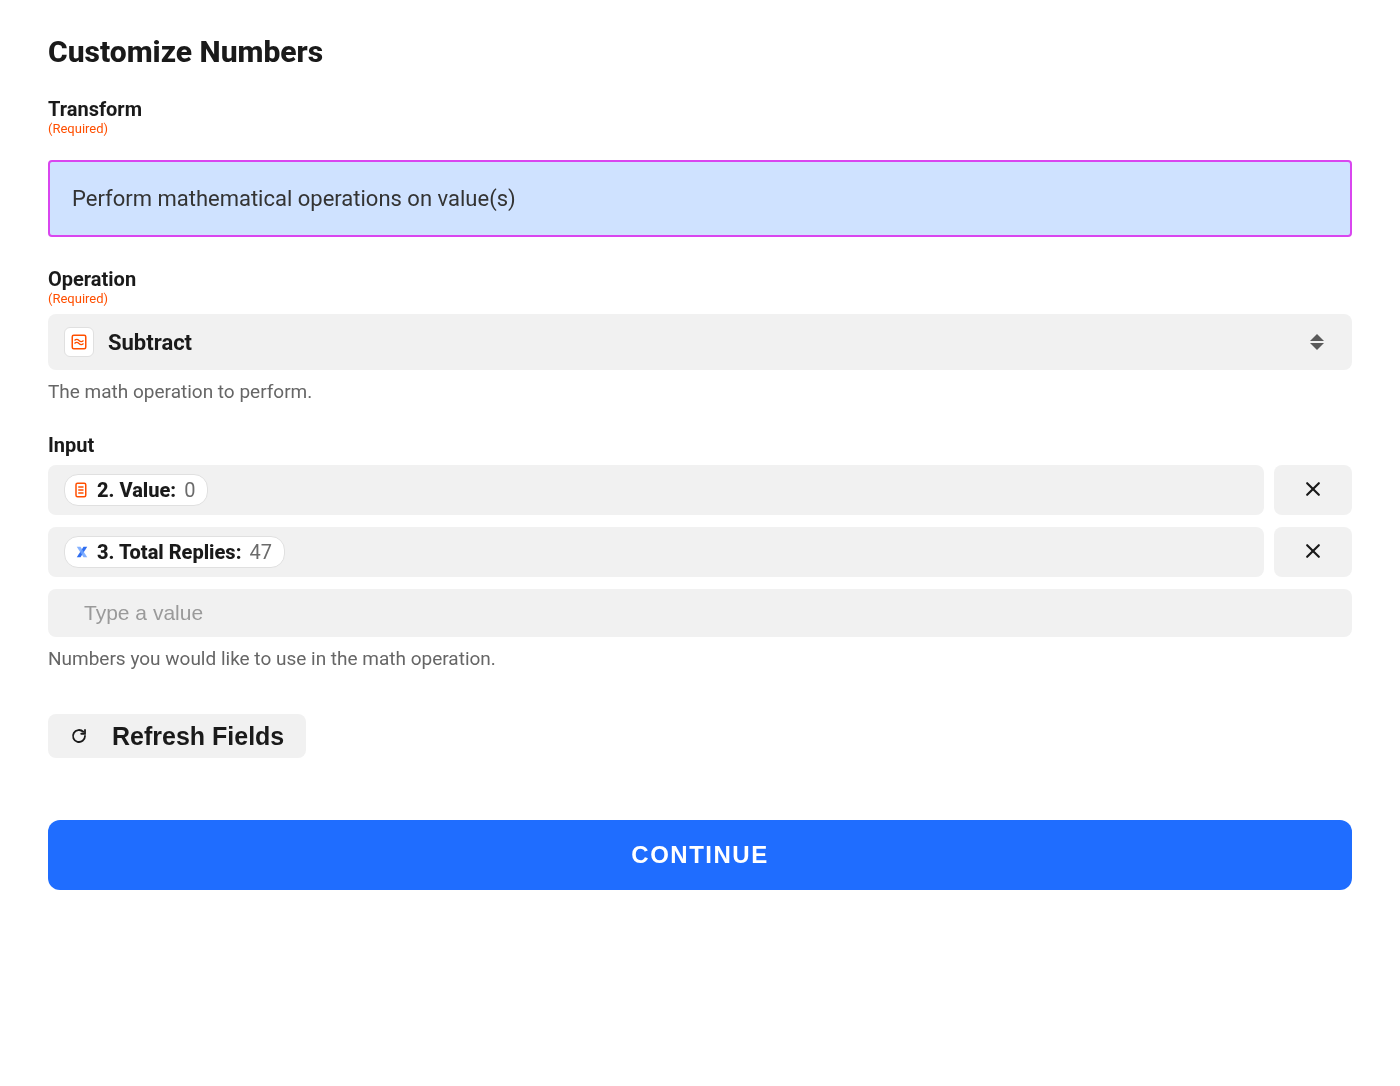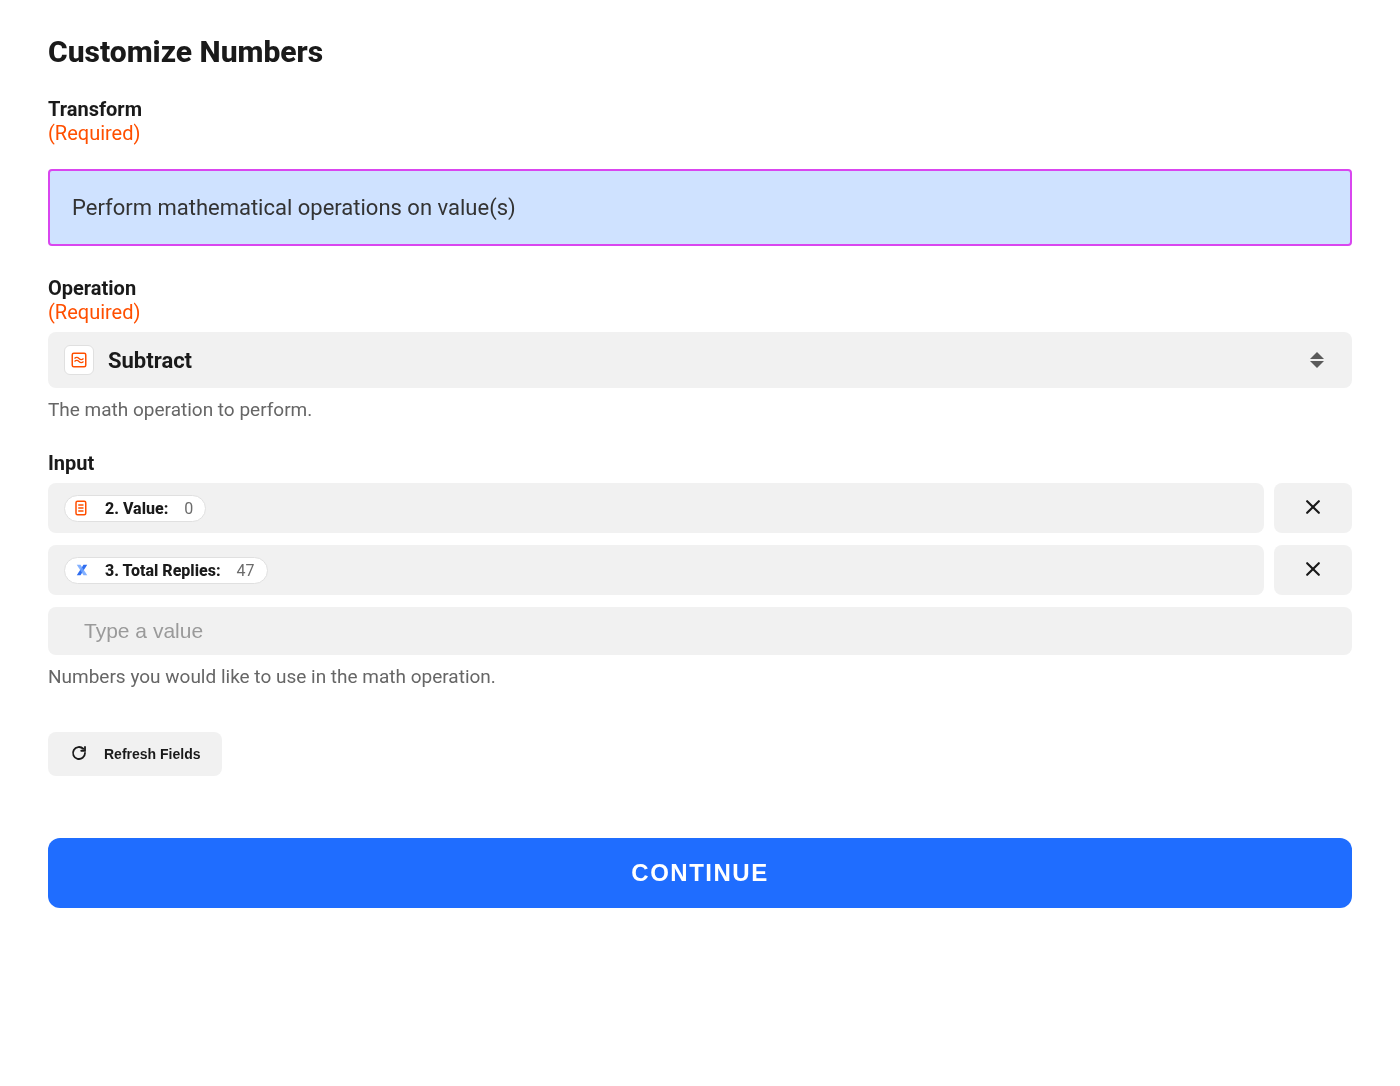--- a/index.html
+++ b/index.html
@@ -29,7 +29,7 @@
     color: #1a1a1a;
   }
   .required {
-    font-size: 20px;
+    font-size: 13px;
     color: #ff4f00;
   }
 

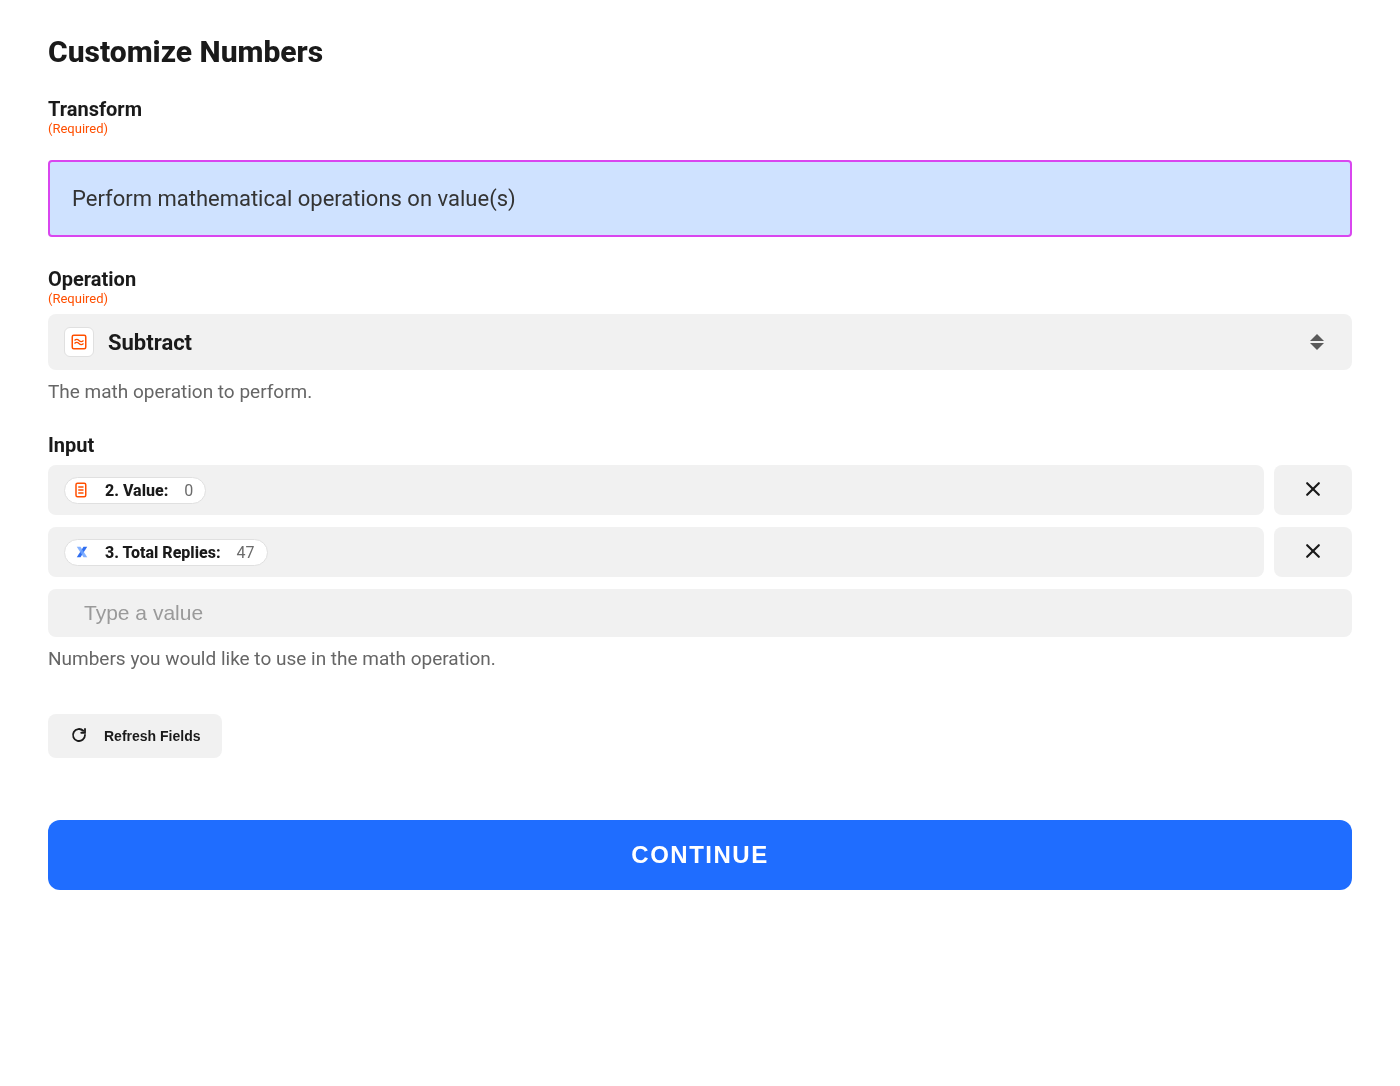--- a/index.html
+++ b/index.html
@@ -122,8 +122,8 @@
     display: inline-flex;
     align-items: center;
     padding: 3px 12px 3px 8px;
-    font-size: 16px;
-    gap: 14px;
+    font-size: 20px;
+    gap: 6px;
   }
   .pill .pill-icon-wrap {
     width: 18px; height: 18px;

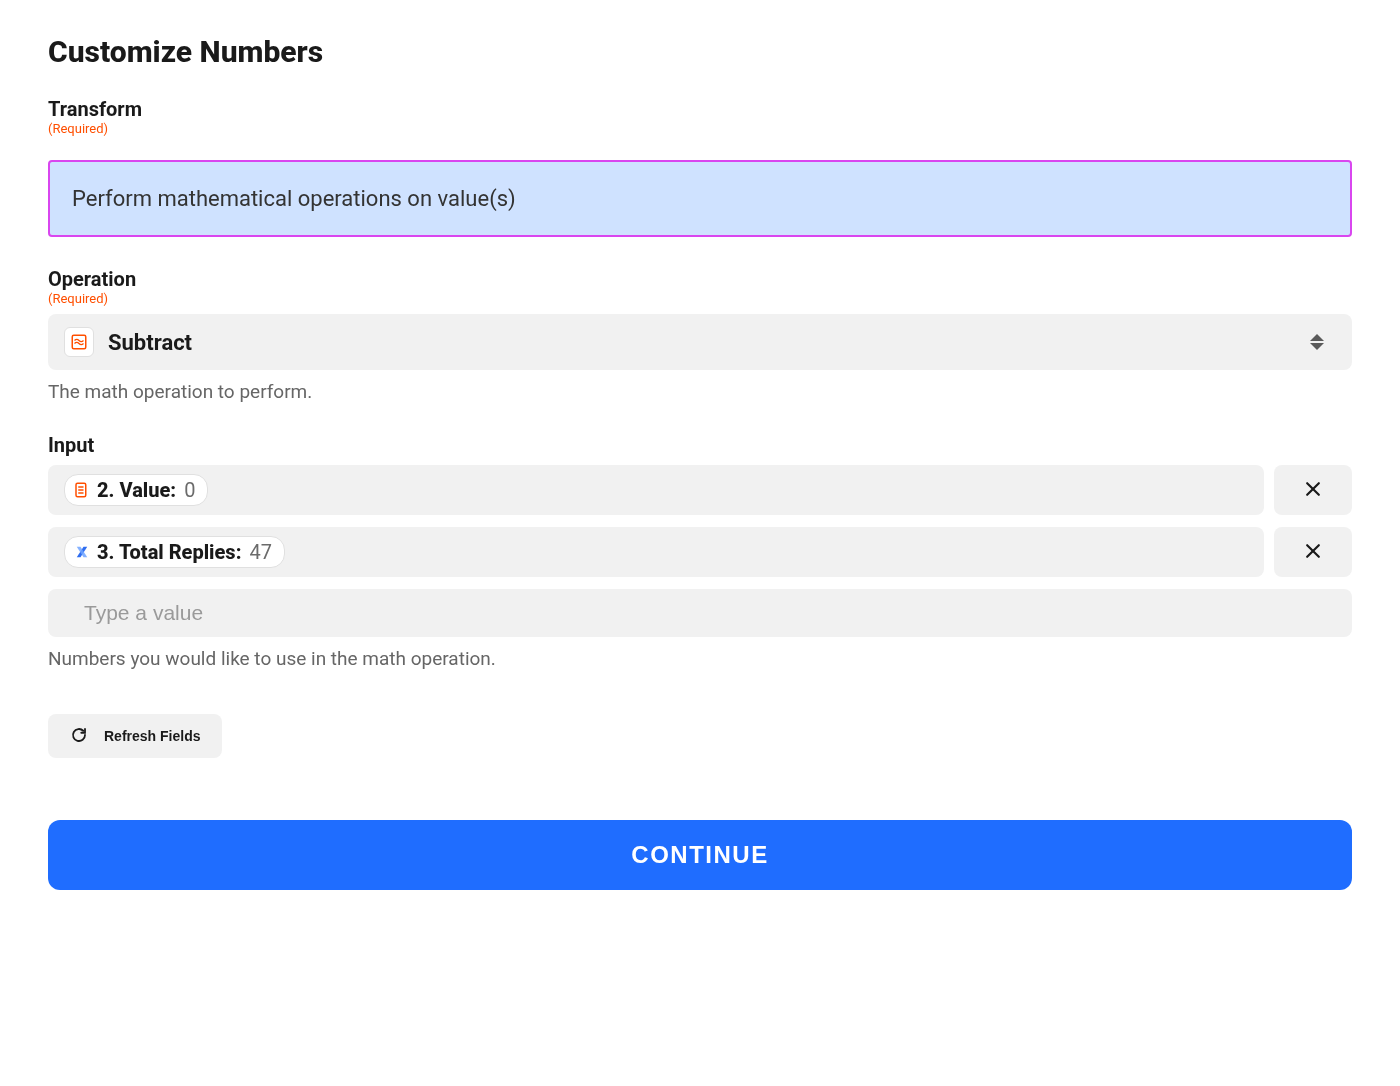--- a/index.html
+++ b/index.html
@@ -172,8 +172,8 @@
     padding: 0 22px;
     display: inline-flex;
     align-items: center;
-    gap: 16px;
-    font-size: 14px;
+    gap: 24px;
+    font-size: 25px;
     font-weight: 700;
     cursor: pointer;
     color: #1a1a1a;

